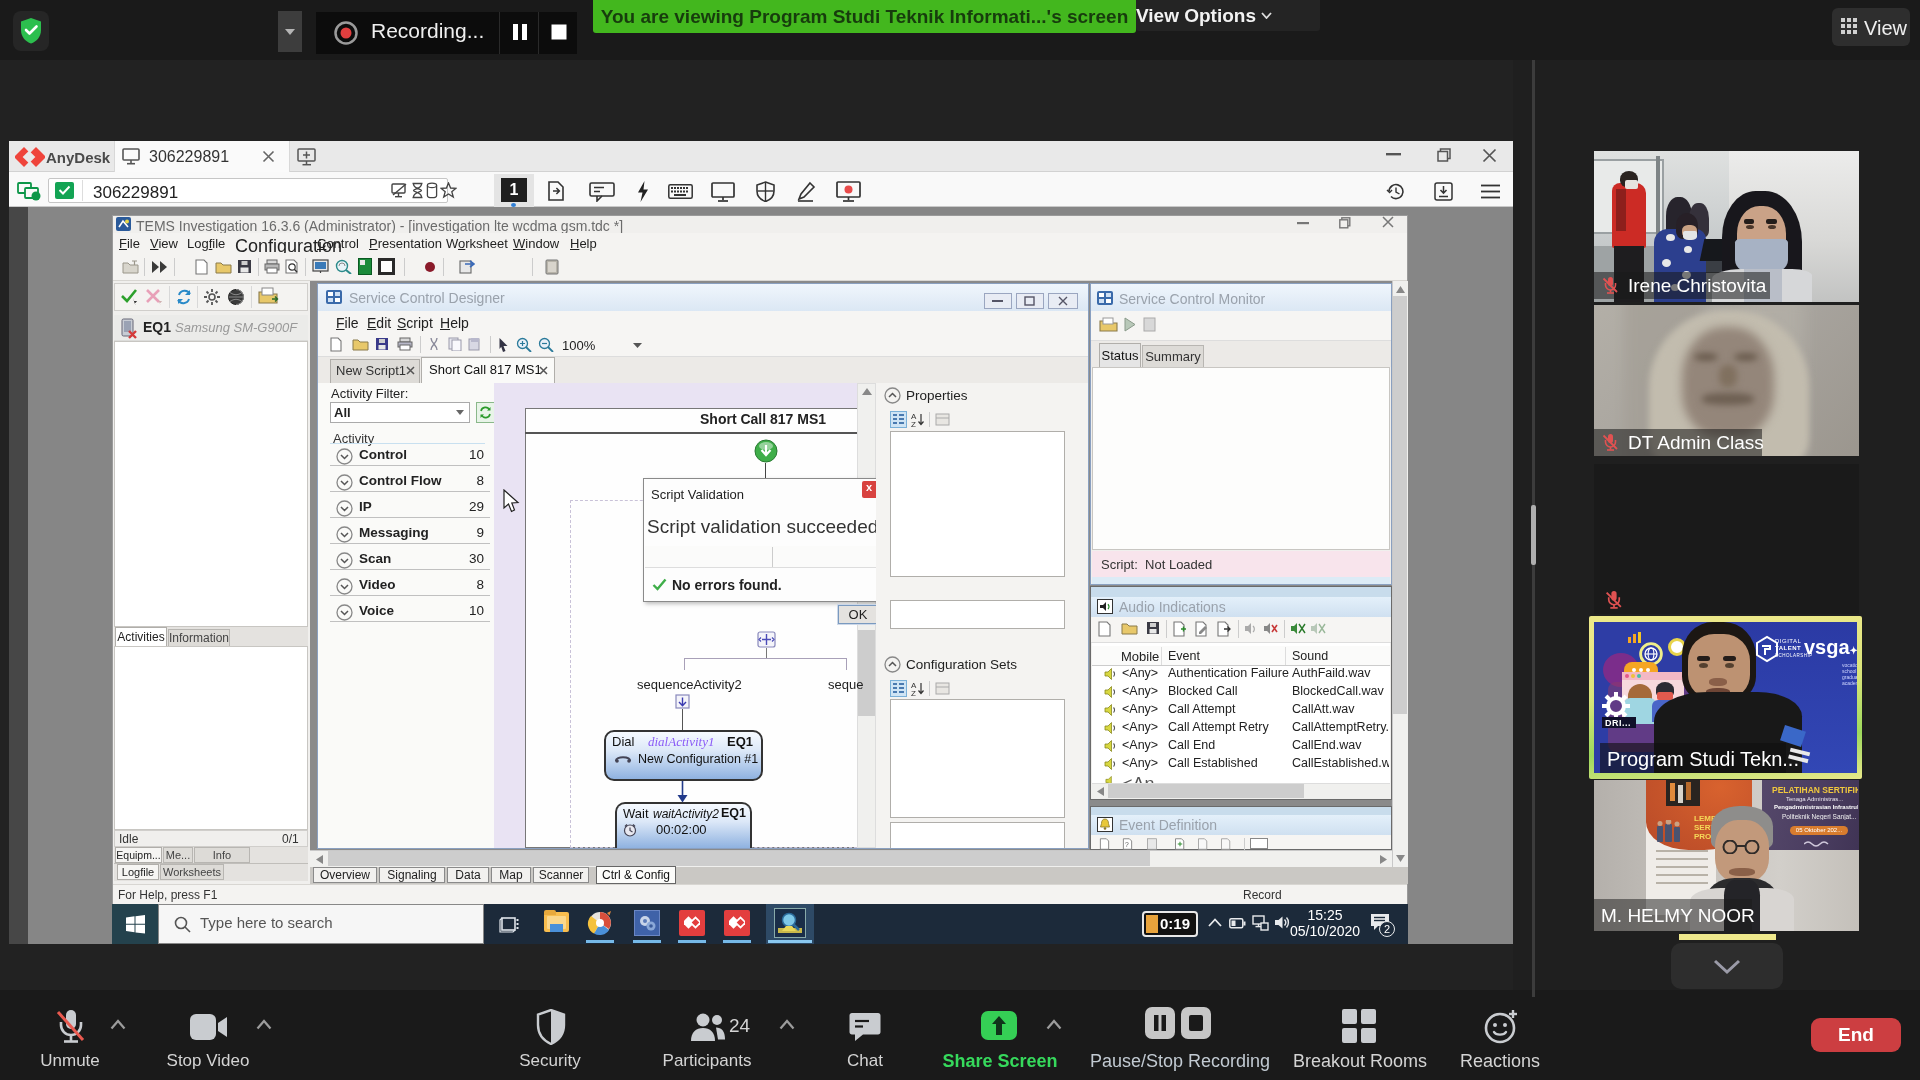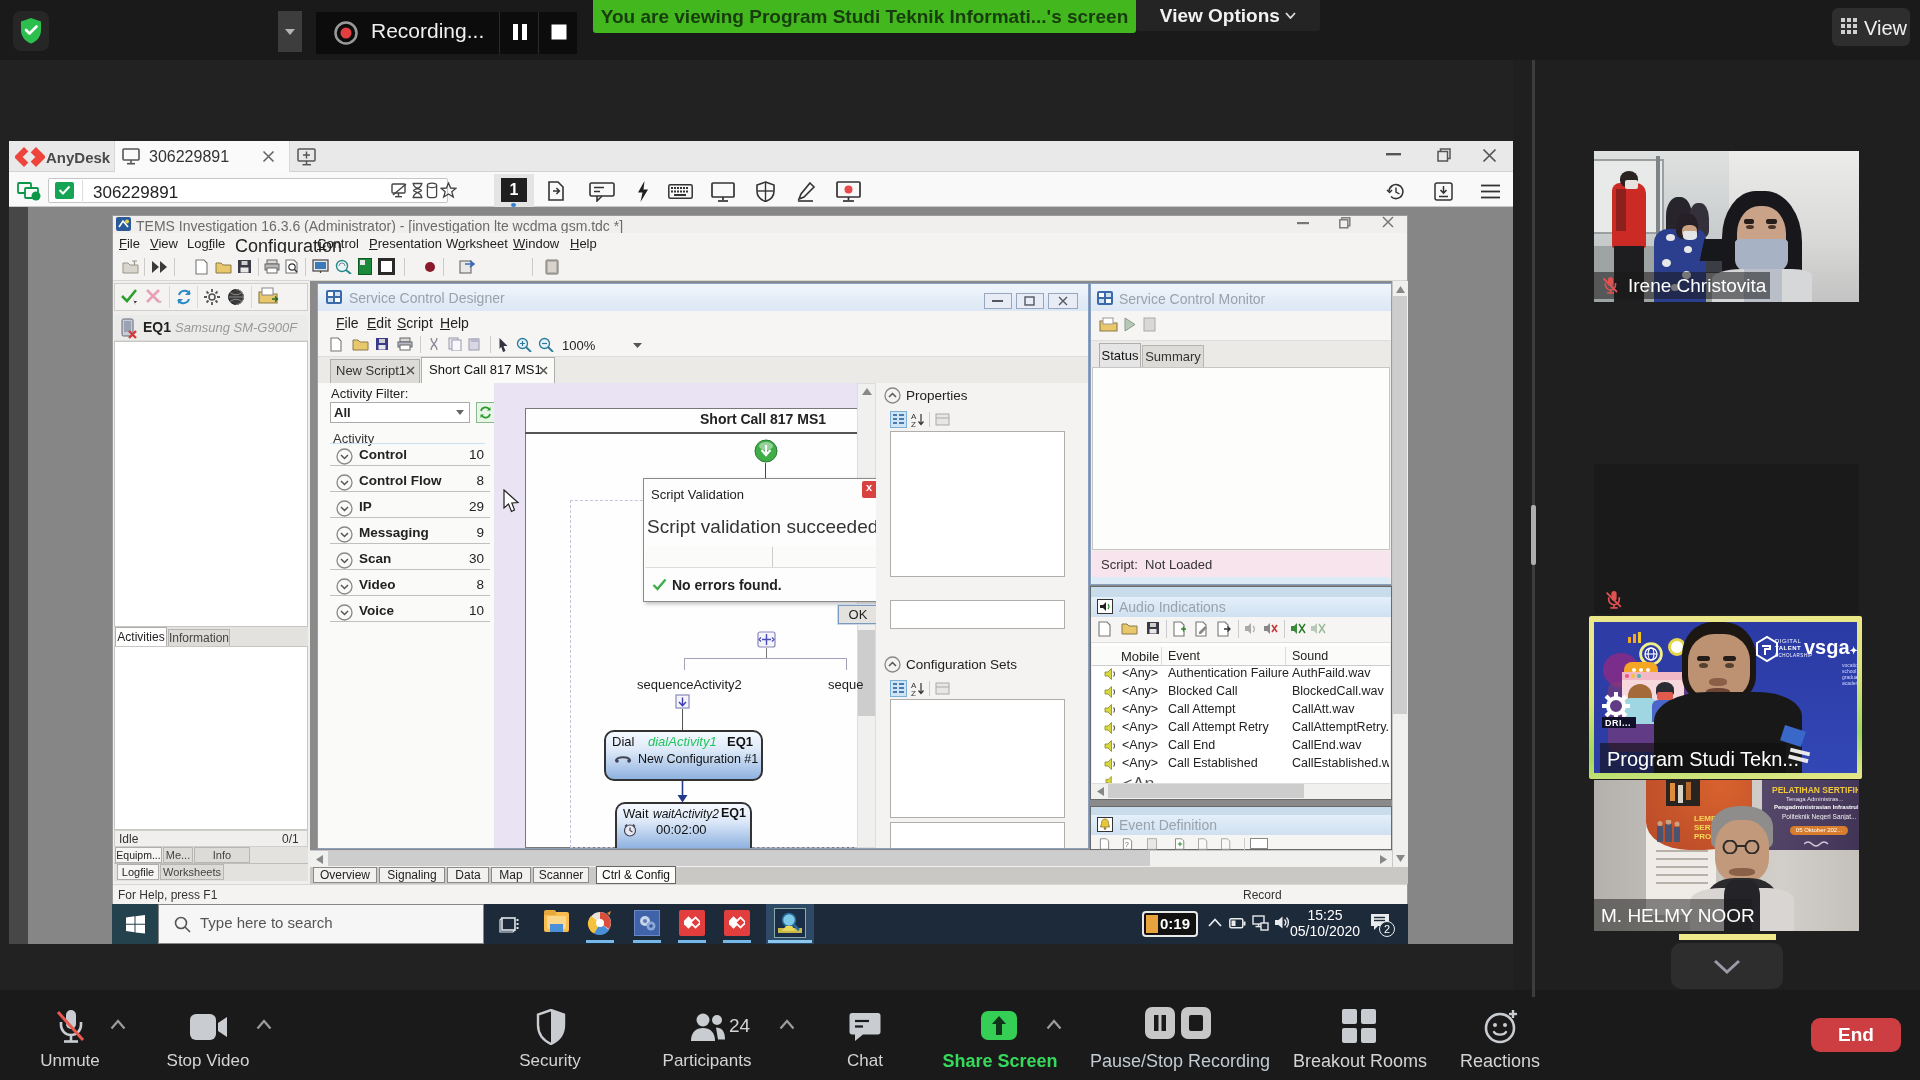--- a/index.html
+++ b/index.html
@@ -43,7 +43,7 @@
     </svg>
 
 <div class="abs" style="left:593px;top:0;width:543px;height:33px;background:#43b71e;border-radius:0 0 3px 3px;color:#173c0d;font-size:19px;font-weight:bold;white-space:nowrap;display:flex;align-items:center;justify-content:center;">You are viewing Program Studi Teknik Informati...'s screen</div>
-<div class="abs" style="left:1136px;top:0;width:184px;height:31px;background:#242424;border-radius:0 0 3px 3px;color:#f2f2f2;font-size:19px;font-weight:bold;display:flex;align-items:center;justify-content:center;">View Options&nbsp;<svg width="11" height="7" viewBox="0 0 11 7">
+<div class="abs" style="left:1136px;top:0;width:184px;height:31px;background:#242424;border-radius:0 0 3px 3px;color:#f2f2f2;font-size:19px;font-weight:bold;display:flex;align-items:center;">View Options&nbsp;<svg width="11" height="7" viewBox="0 0 11 7">
         <path d="M1 1 L5.5 6 L10 1" stroke="#ddd" stroke-width="1.8" fill="none"></path>
       </svg></div>
 

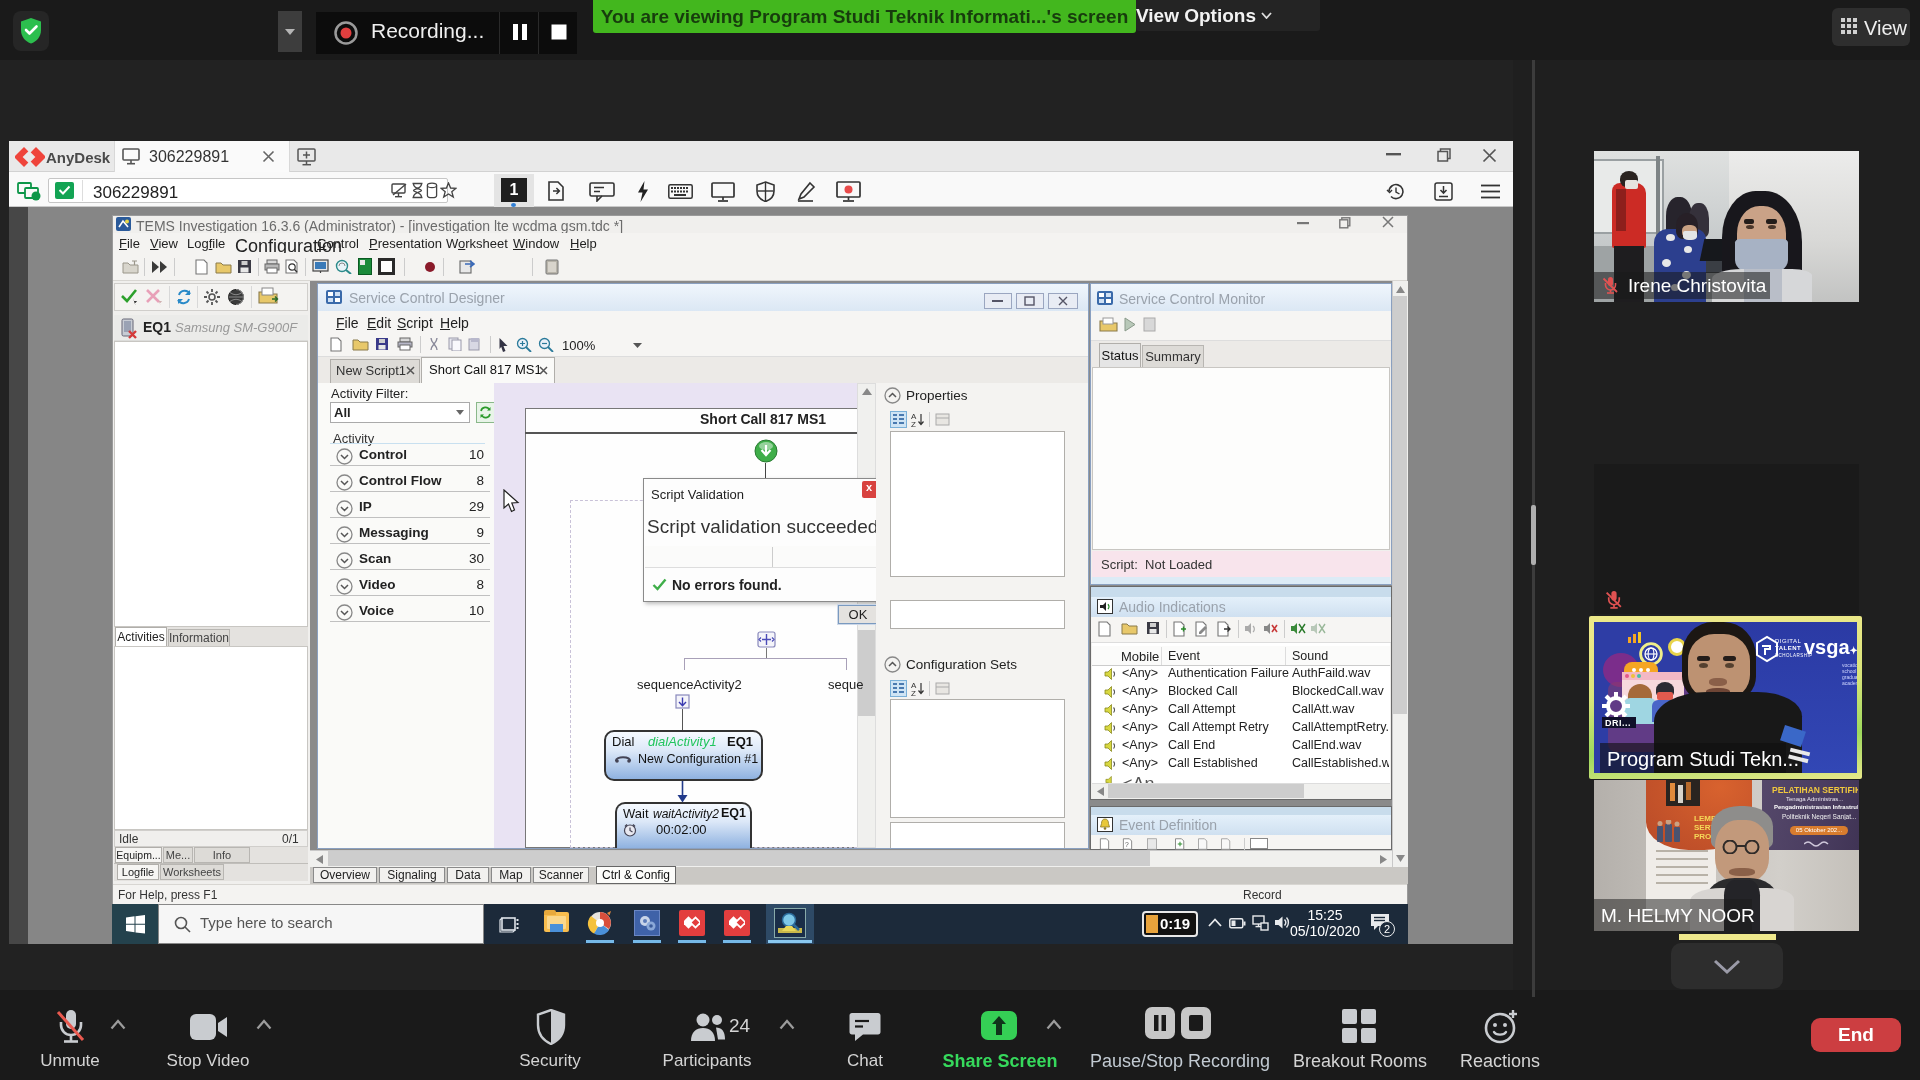--- a/index.html
+++ b/index.html
@@ -210,6 +210,28 @@
 </div>
 
 
+<div class="abs" style="left:1594px;top:305px;width:265px;height:151px;background:#a9a49c;overflow:hidden;">
+  <div class="abs" style="left:0;top:0;width:265px;height:151px;background:linear-gradient(135deg,#b3afa7,#a8a49e 50%,#9b968e);"></div>
+  <div class="abs" style="left:30px;top:-20px;width:80px;height:190px;background:#a39e95;opacity:.7;filter:blur(6px);"></div>
+  <div class="abs" style="left:150px;top:-10px;width:60px;height:170px;background:#b5b1a8;opacity:.7;filter:blur(8px);"></div>
+
+  <div class="abs" style="left:55px;top:5px;width:160px;height:160px;background:#c2bcae;border-radius:48% 48% 20% 20%;filter:blur(3px);"></div>
+  <div class="abs" style="left:88px;top:22px;width:92px;height:110px;background:#94867a;border-radius:46% 46% 40% 40%;filter:blur(5px);"></div>
+  <div class="abs" style="left:100px;top:48px;width:24px;height:8px;background:#6a5c4e;border-radius:50%;filter:blur(3px);"></div>
+  <div class="abs" style="left:140px;top:48px;width:24px;height:8px;background:#6a5c4e;border-radius:50%;filter:blur(3px);"></div>
+  <div class="abs" style="left:125px;top:60px;width:18px;height:22px;background:#80705f;border-radius:40%;filter:blur(3px);"></div>
+  <div class="abs" style="left:108px;top:88px;width:52px;height:12px;background:#6e6053;border-radius:40%;filter:blur(3px);"></div>
+
+  <div class="abs" style="left:0;top:124px;width:168px;height:27px;background:rgba(25,25,25,0.55);"></div>
+  <svg class="abs" style="left:7px;top:128px;" width="19" height="19" viewBox="0 0 19 19">
+    <rect x="7" y="1" width="5" height="9" rx="2.5" fill="#e05252"></rect>
+    <path d="M4.5 7 v2 a5 5 0 0 0 10 0 V7" stroke="#e05252" stroke-width="1.6" fill="none"></path>
+    <line x1="9.5" y1="14" x2="9.5" y2="16.5" stroke="#e05252" stroke-width="1.6"></line>
+    <line x1="6" y1="17" x2="13" y2="17" stroke="#e05252" stroke-width="1.6"></line>
+    <line x1="2.5" y1="2.5" x2="16" y2="16" stroke="#e05252" stroke-width="1.8"></line>
+  </svg>
+  <div class="abs" style="left:34px;top:127px;color:#fff;font-size:19px;">DT Admin Class</div>
+</div>
 
 
 <div class="abs" style="left:1594px;top:464px;width:265px;height:150px;background:#1a1a1a;overflow:hidden;">

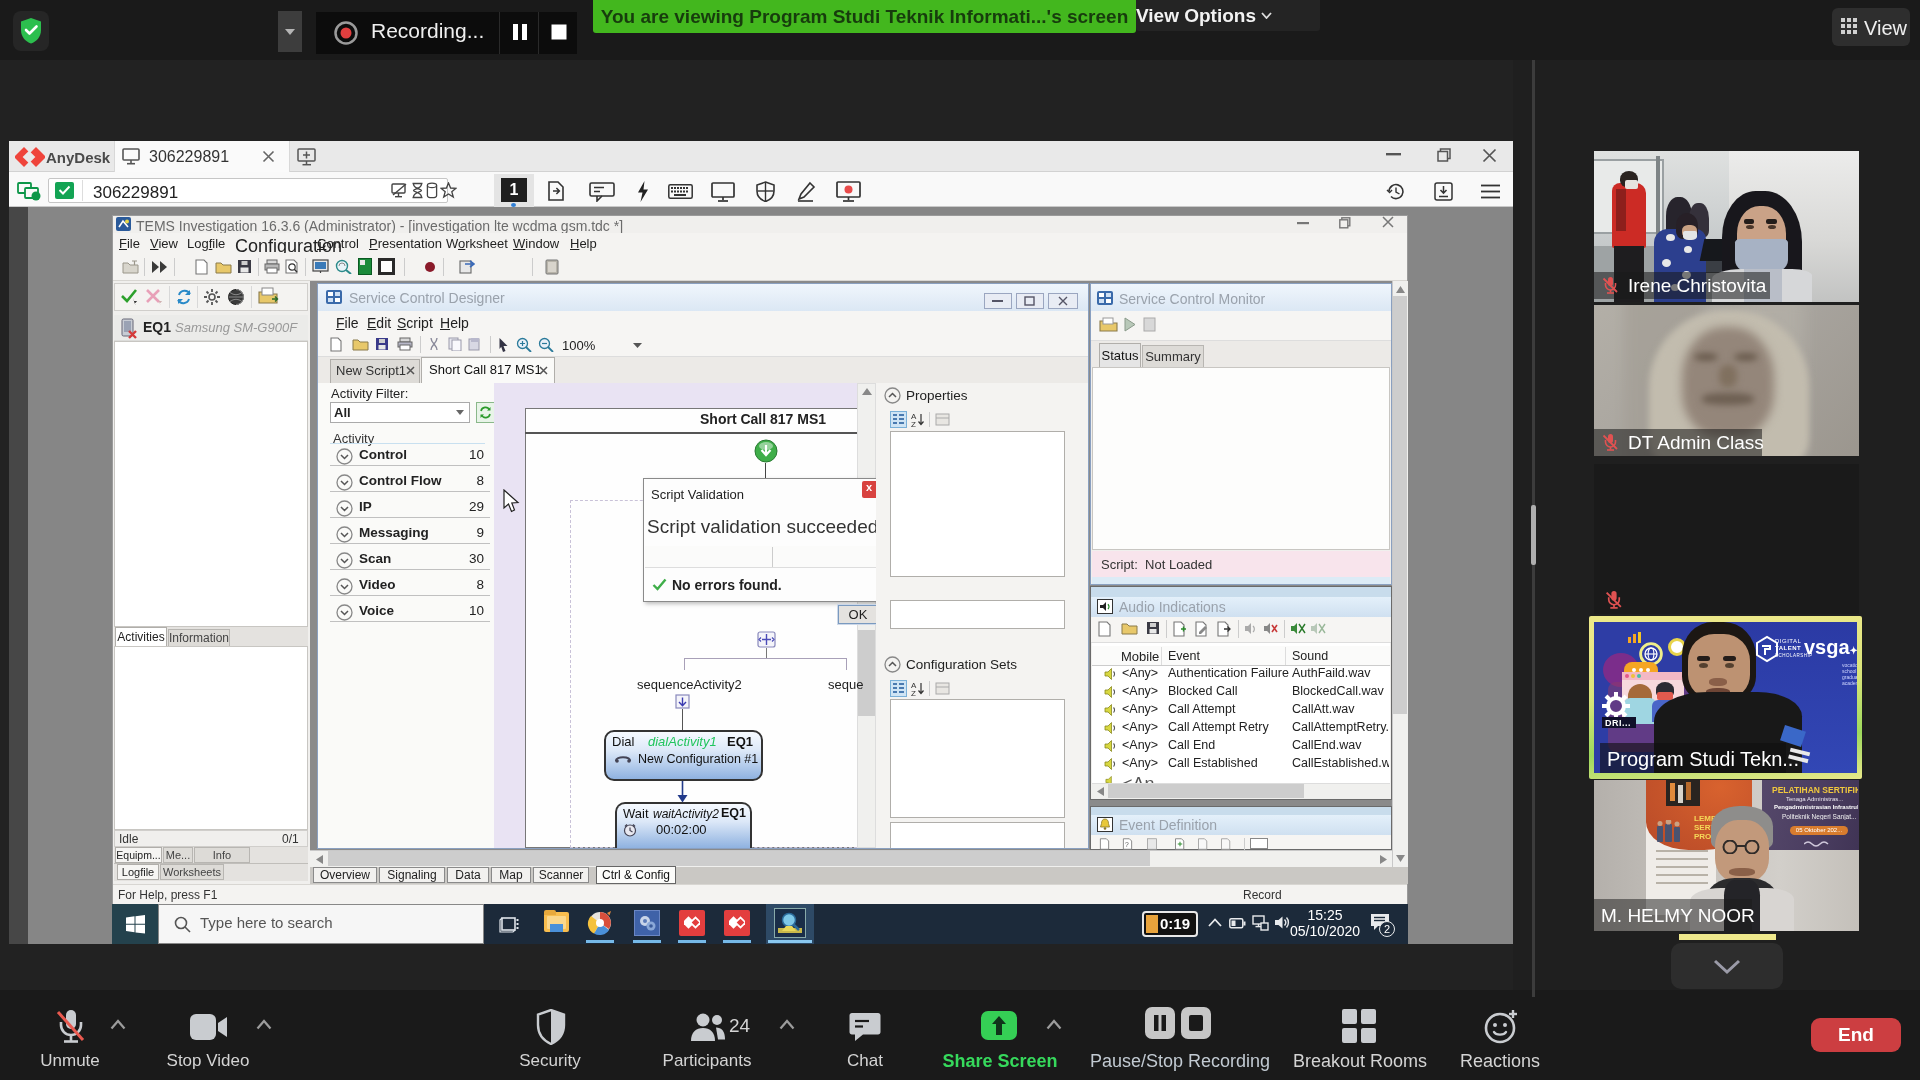--- a/index.html
+++ b/index.html
@@ -994,7 +994,7 @@
 
 <div class="abs" style="left:604px;top:730px;width:159px;height:51px;border:2px solid #333;border-radius:10px;background:linear-gradient(180deg,#f6faff 0%,#dce8f8 40%,#8fb2e0 100%);"></div>
 <div class="abs" style="left:612px;top:734px;font-size:13px;color:#111;">Dial</div>
-<div class="abs" style="left:648px;top:734px;font-size:13px;font-style:italic;color:#22c55e;">dialActivity1</div>
+<div class="abs" style="left:648px;top:734px;font-size:13px;font-style:italic;color:#8b5cf6;font-family:Liberation Serif, serif;">dialActivity1</div>
 <div class="abs" style="left:727px;top:734px;font-size:13px;font-weight:bold;color:#111;">EQ1</div>
 <svg class="abs" style="left:614px;top:753px;" width="18" height="10" viewBox="0 0 18 10">
       <path d="M2 8 C2 3 16 3 16 8" stroke="#445" stroke-width="2.2" fill="none"></path>

